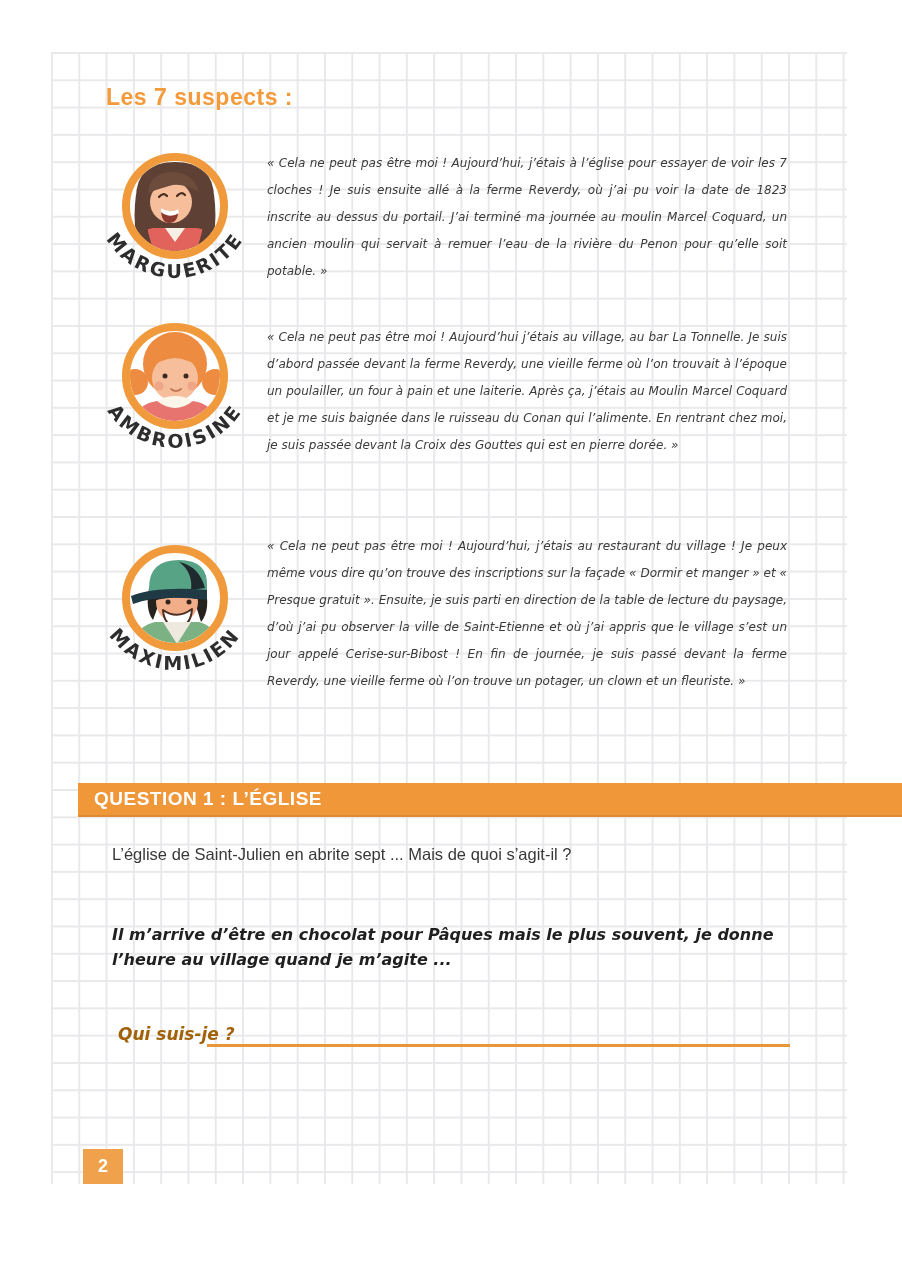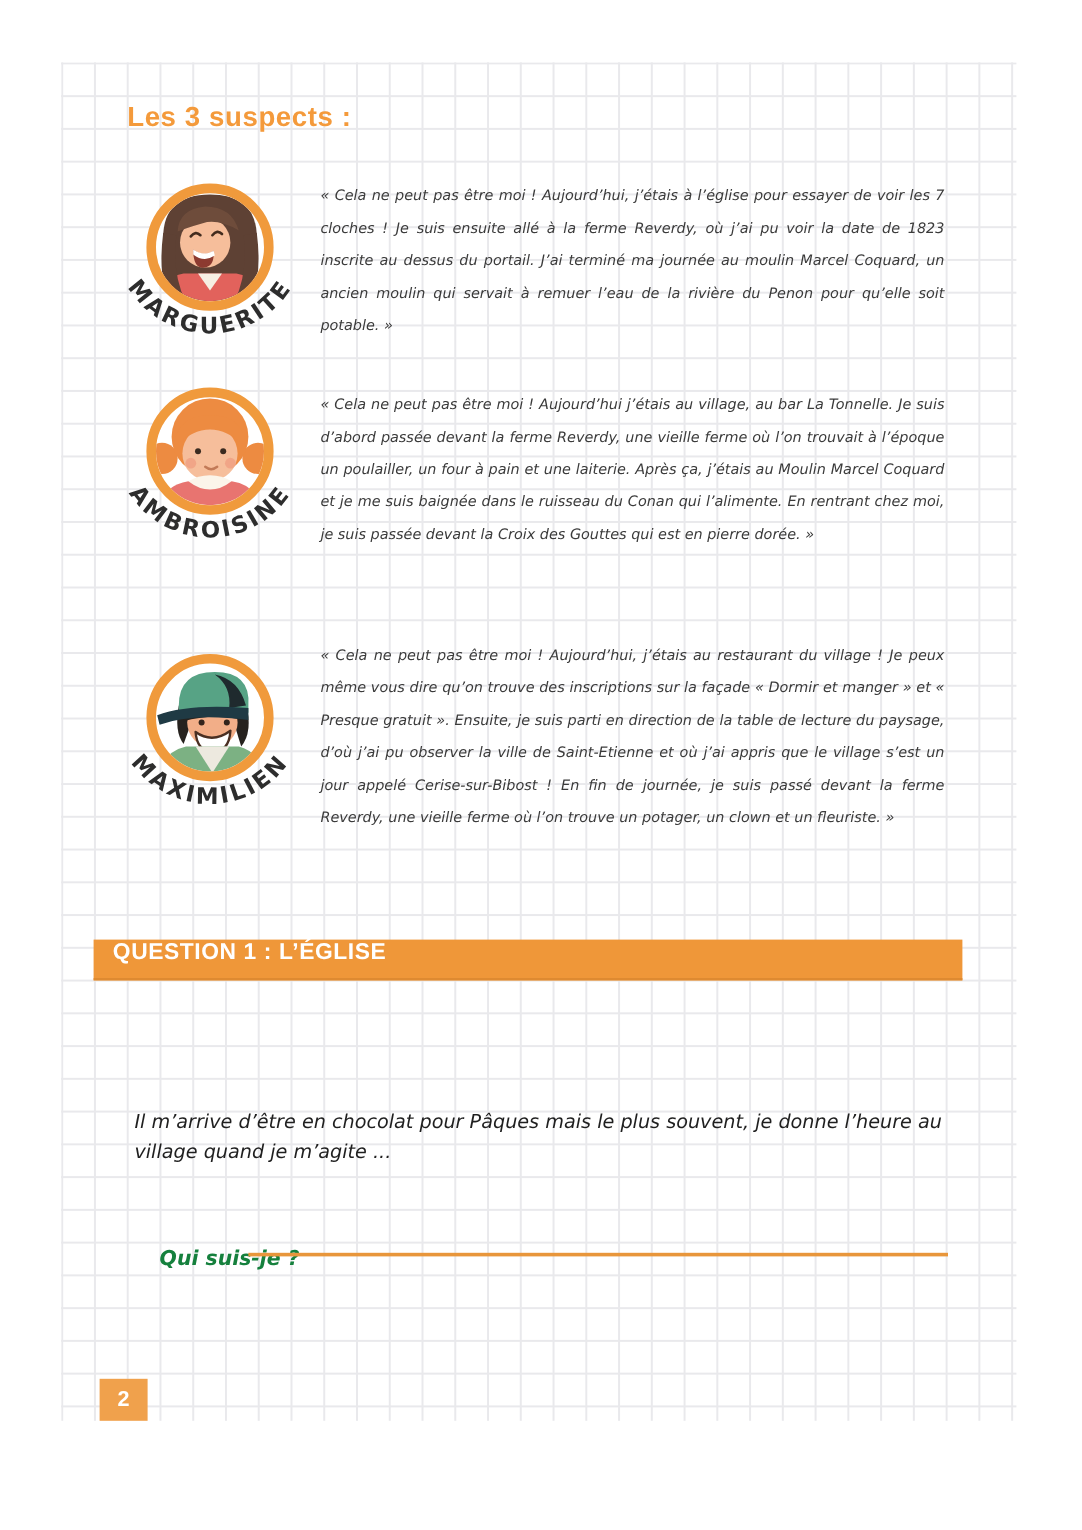--- a/index.html
+++ b/index.html
@@ -43,7 +43,7 @@
 <div class="page">
   <div class="grid-panel"></div>
 
-  <h1 class="title">Les 3 suspects :</h1>
+  <h1 class="title">Les 7 suspects :</h1>
 
   <div class="avatar av1">
     <svg width="164" height="152" viewBox="0 0 164 152">

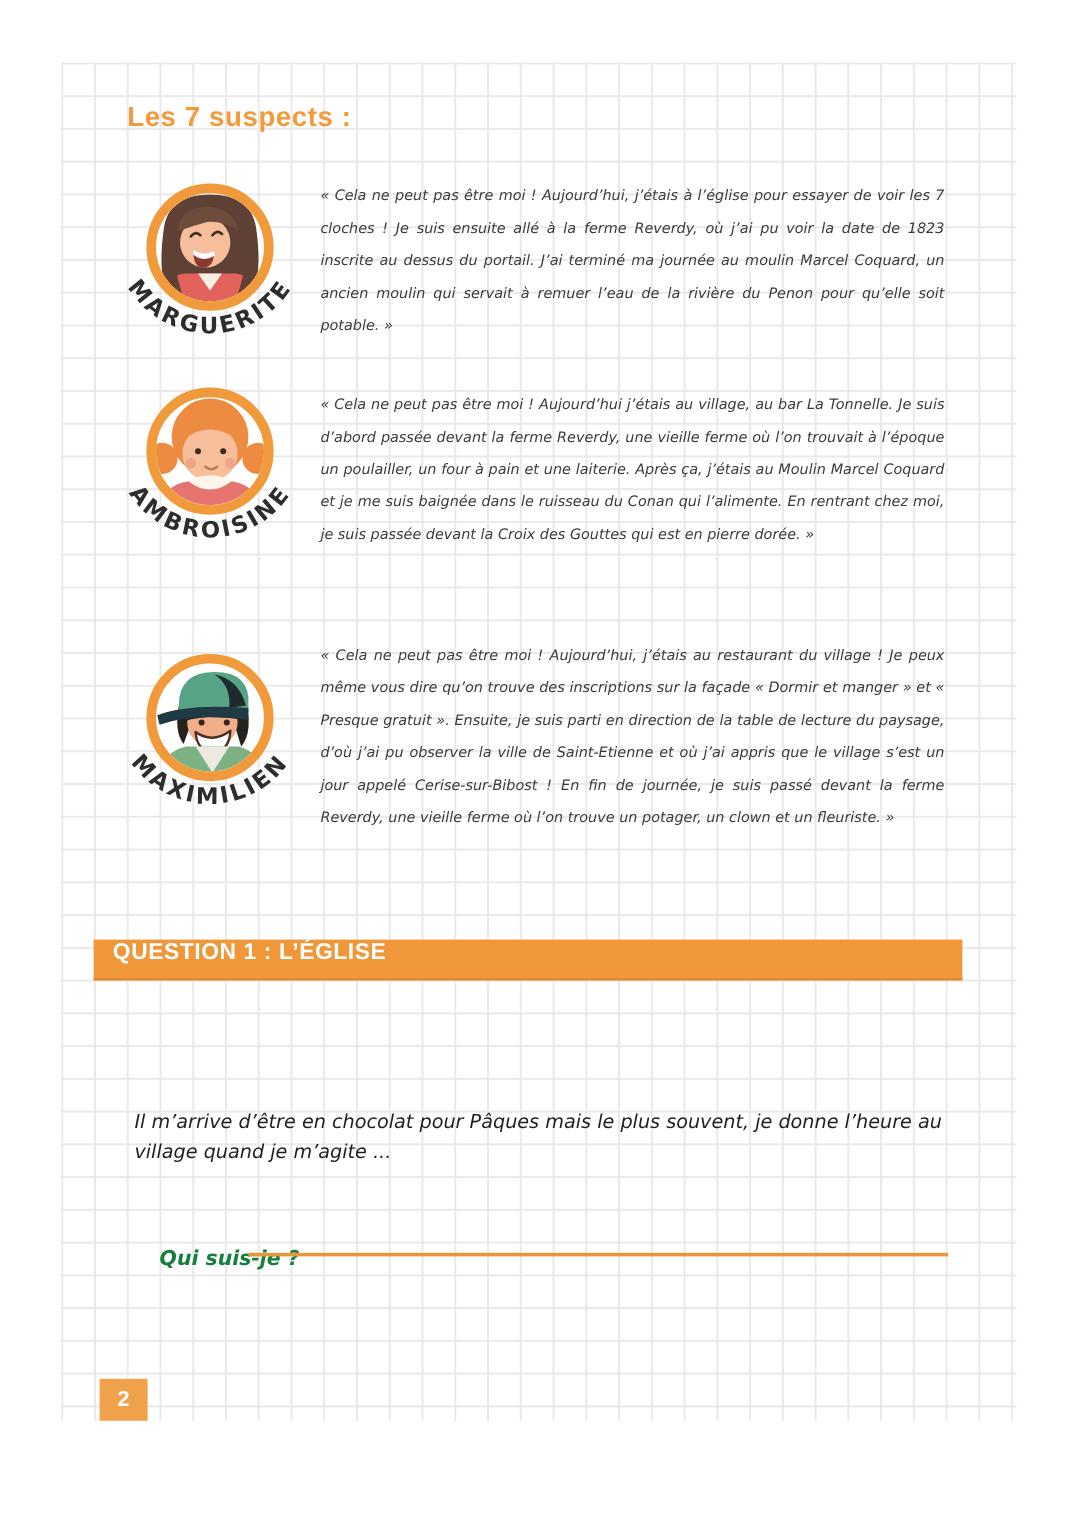--- a/index.html
+++ b/index.html
@@ -20,8 +20,8 @@
          font-size:12px;line-height:27px;color:#3b3b3b;}
   .q1{top:150px}.q2{top:324px}.q3{top:533px}
   .av1{top:146px}.av2{top:316px}.av3{top:538px}
-  .banner{position:absolute;left:78px;top:783px;width:724px;height:32px;background:#ef9739;
-          border-bottom:2px solid #de8a31;display:flex;}
+  .banner{position:absolute;left:78px;top:783px;width:824px;height:32px;background:#ef9739;
+          border-bottom:2px solid #de8a31;display:flex;align-items:center;}
   .banner span{color:#ffffff;font-weight:bold;font-size:19px;letter-spacing:.5px;padding-left:16px;}
   .qline{position:absolute;left:112px;margin:0;font-size:16.5px;color:#383838;}
   .ql1{top:845px}.ql2{top:885px}

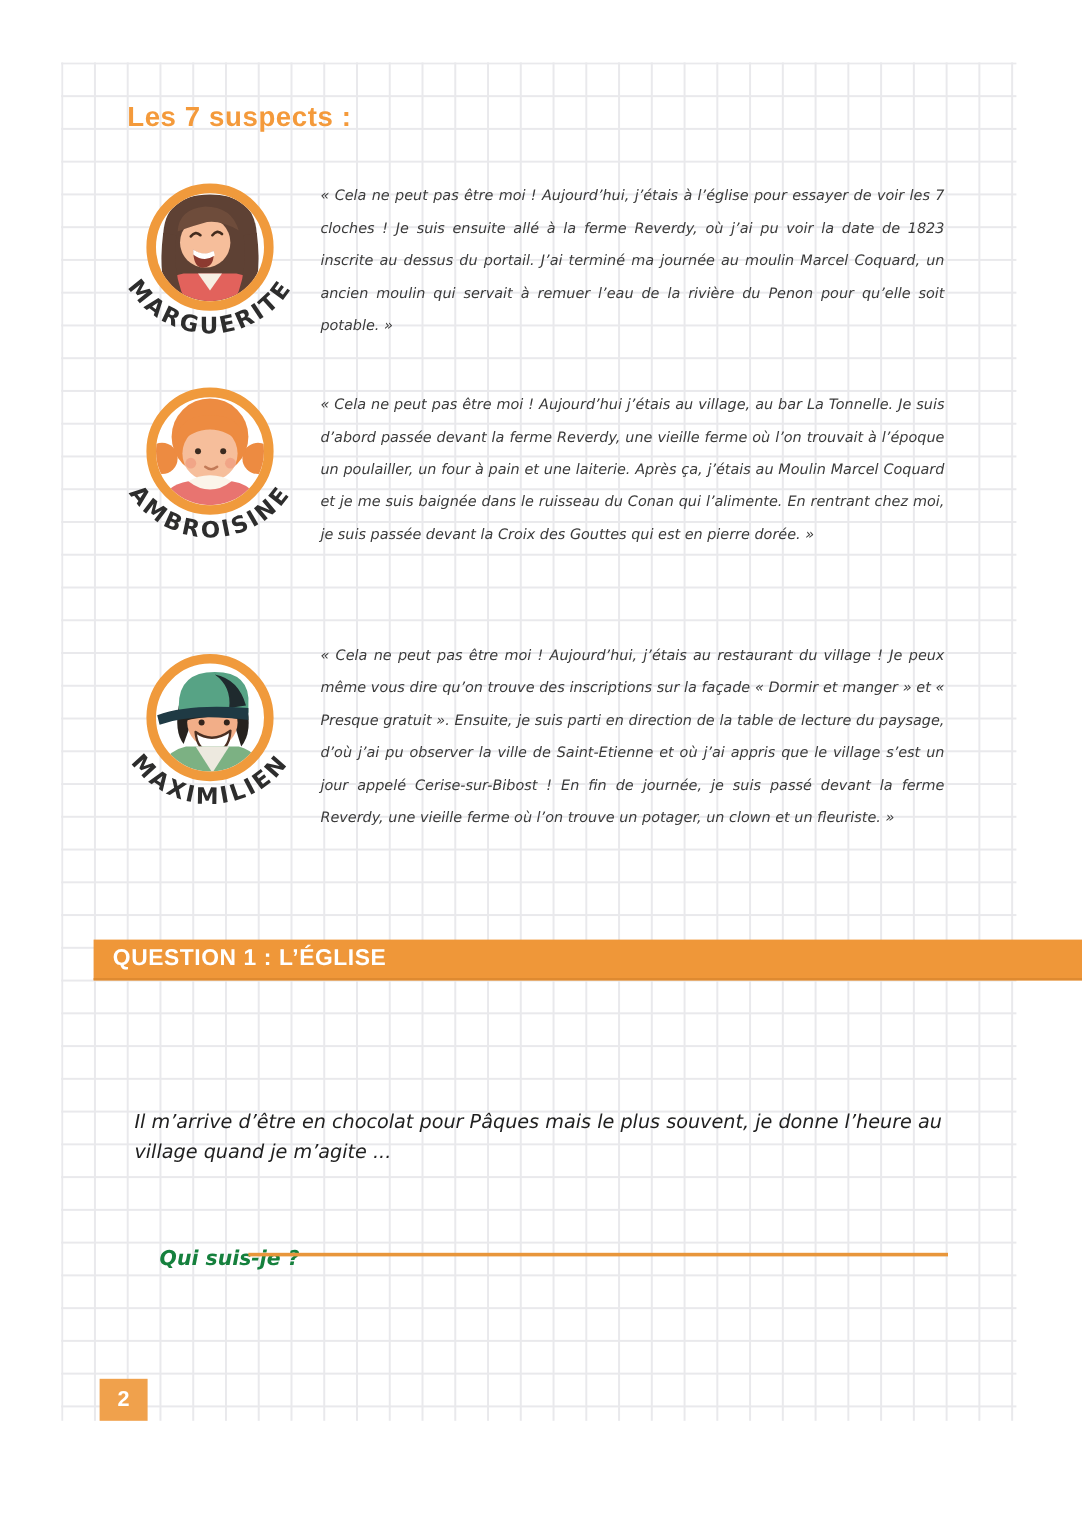--- a/index.html
+++ b/index.html
@@ -141,6 +141,7 @@
     <span>QUESTION 1 : L’ÉGLISE</span>
   </div>
 
+  <p class="qline ql1">L’église de Saint-Julien en abrite sept ... Mais de quoi s’agit-il ?</p>
   <p class="riddle">Il m’arrive d’être en chocolat pour Pâques mais le plus souvent, je donne l’heure au village quand je m’agite ...</p>
 
   <p class="prompt">Qui suis-je ?</p>

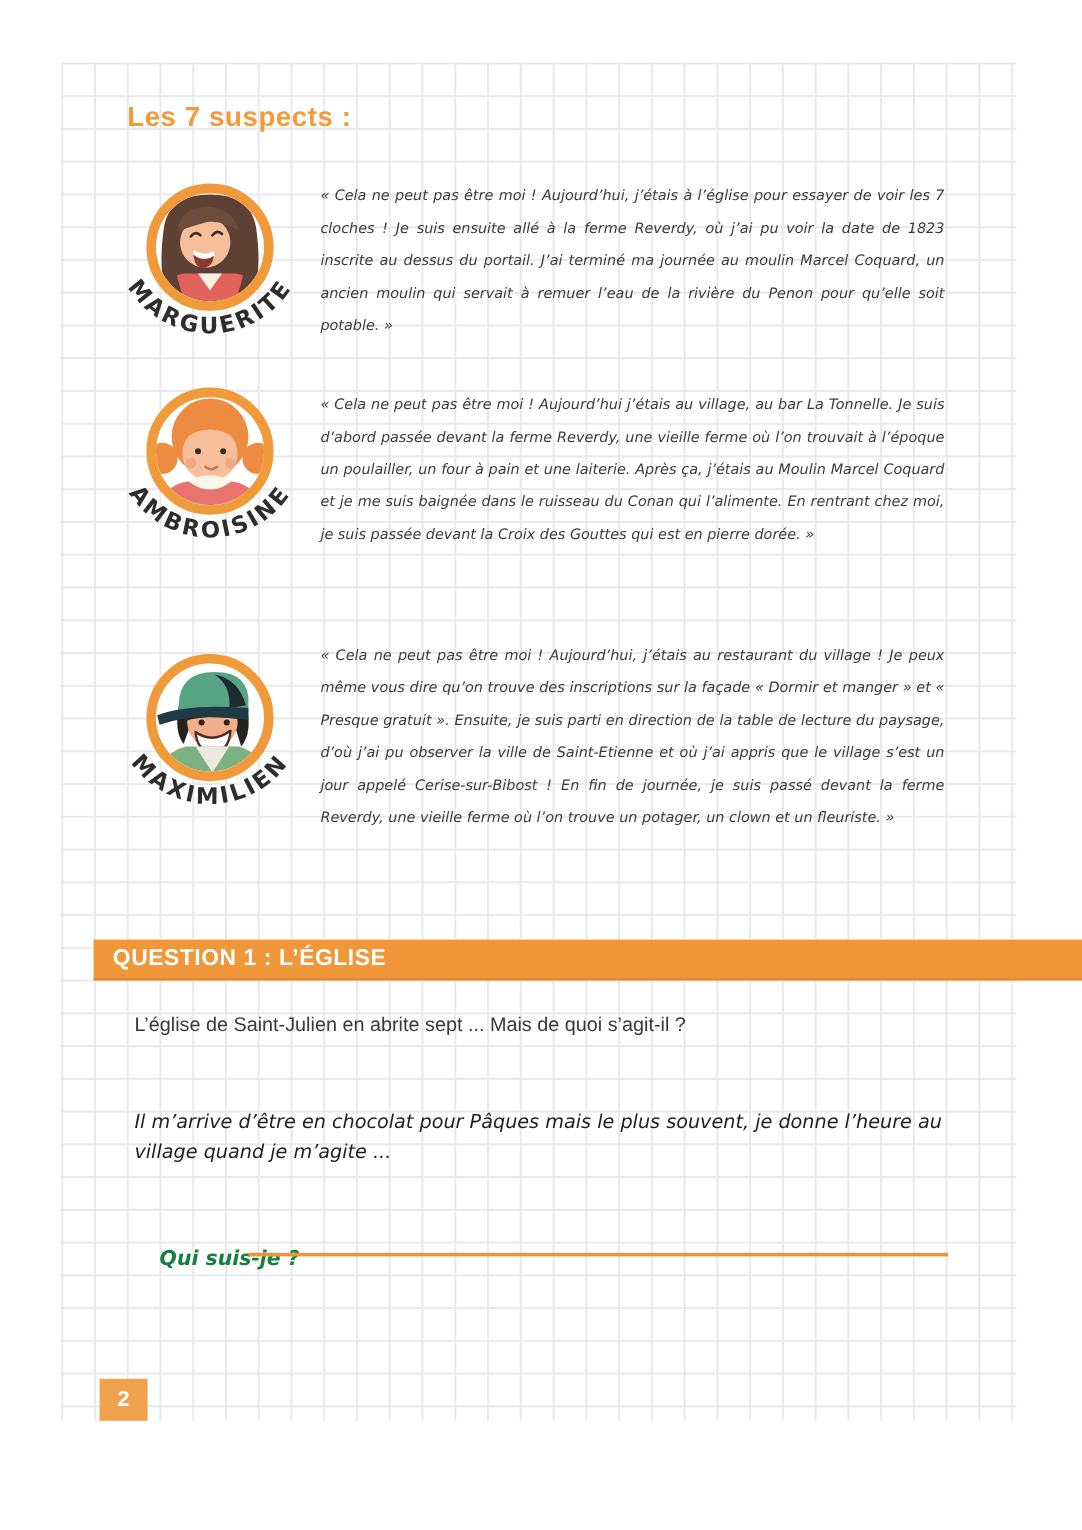--- a/index.html
+++ b/index.html
@@ -26,7 +26,7 @@
   .qline{position:absolute;left:112px;margin:0;font-size:16.5px;color:#383838;}
   .ql1{top:845px}.ql2{top:885px}
   .riddle{position:absolute;left:112px;top:922px;width:700px;margin:0;
-          font-family:"DejaVu Sans",sans-serif;font-weight:normal;font-style:italic;
+          font-family:"DejaVu Sans",sans-serif;font-weight:bold;font-style:italic;
           font-size:16px;line-height:25px;color:#1f1f1f;}
   .prompt{position:absolute;left:118px;top:1024px;margin:15px;
           font-family:"DejaVu Sans",sans-serif;font-weight:bold;font-style:italic;

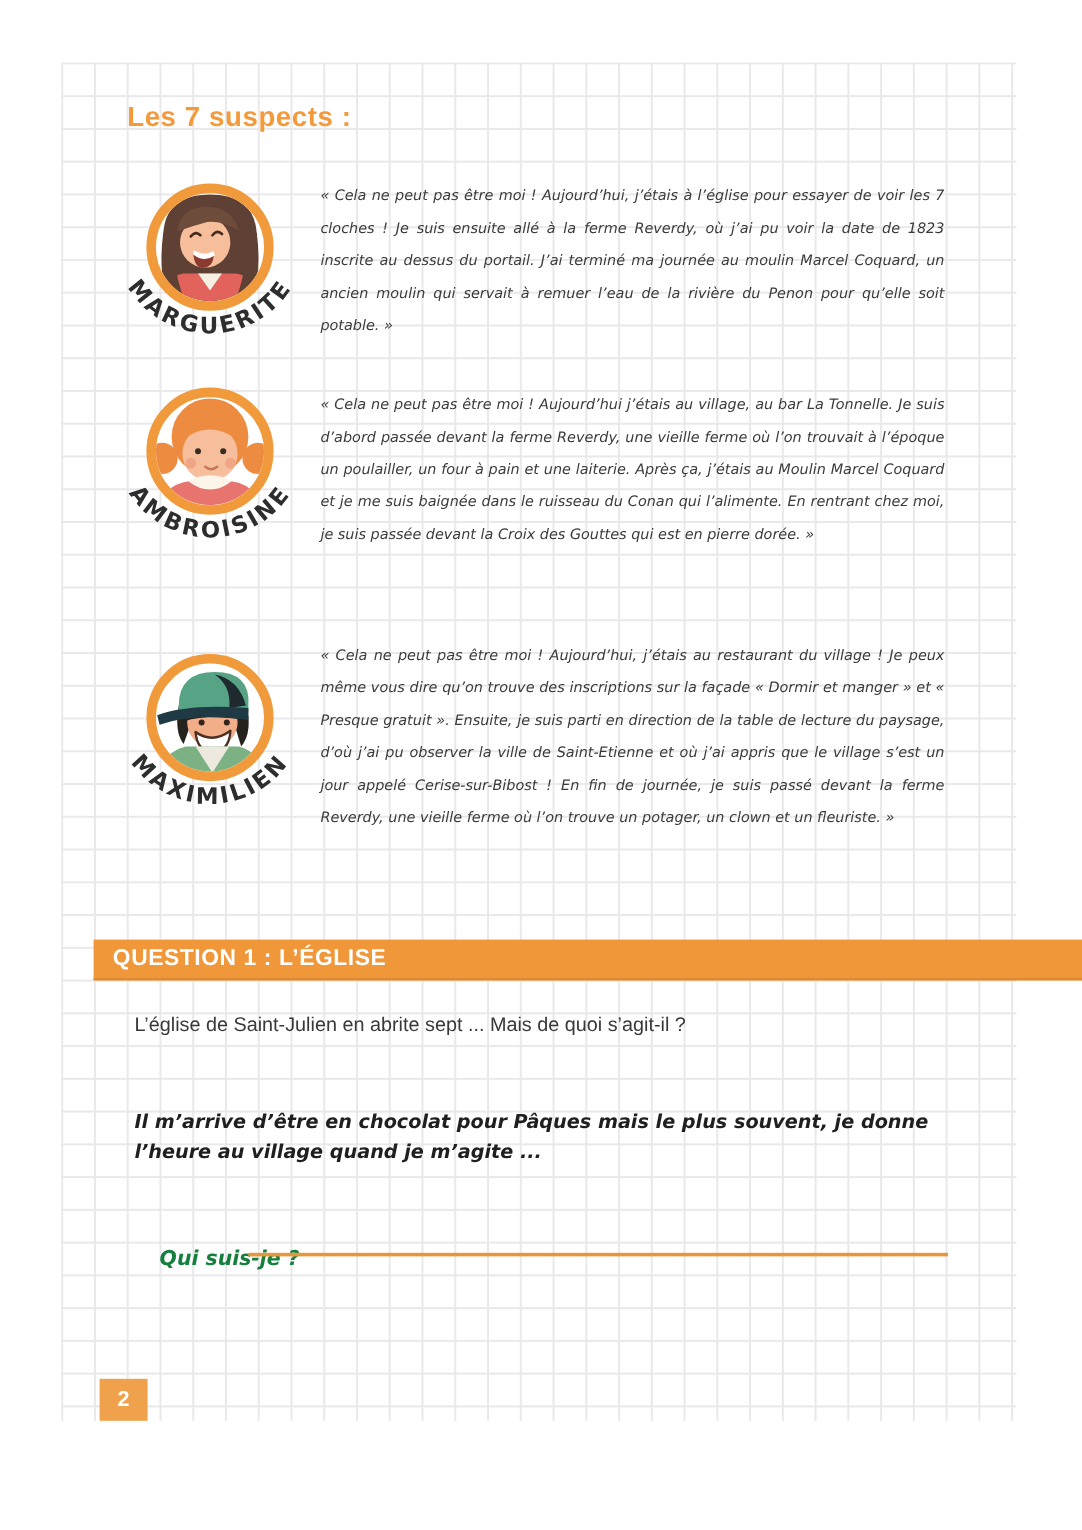--- a/index.html
+++ b/index.html
@@ -28,9 +28,9 @@
   .riddle{position:absolute;left:112px;top:922px;width:700px;margin:0;
           font-family:"DejaVu Sans",sans-serif;font-weight:bold;font-style:italic;
           font-size:16px;line-height:25px;color:#1f1f1f;}
-  .prompt{position:absolute;left:118px;top:1024px;margin:15px;
+  .prompt{position:absolute;left:118px;top:1024px;margin:0;
           font-family:"DejaVu Sans",sans-serif;font-weight:bold;font-style:italic;
-          font-size:17px;color:#15803d;}
+          font-size:17px;color:#a16207;}
   .answer-line{position:absolute;left:207px;top:1020px;width:583px;height:24px;
                border-bottom:3px solid #e8963b;}
   .page-number{position:absolute;left:83px;top:1149px;width:40px;height:35px;background:#f0a14c;

